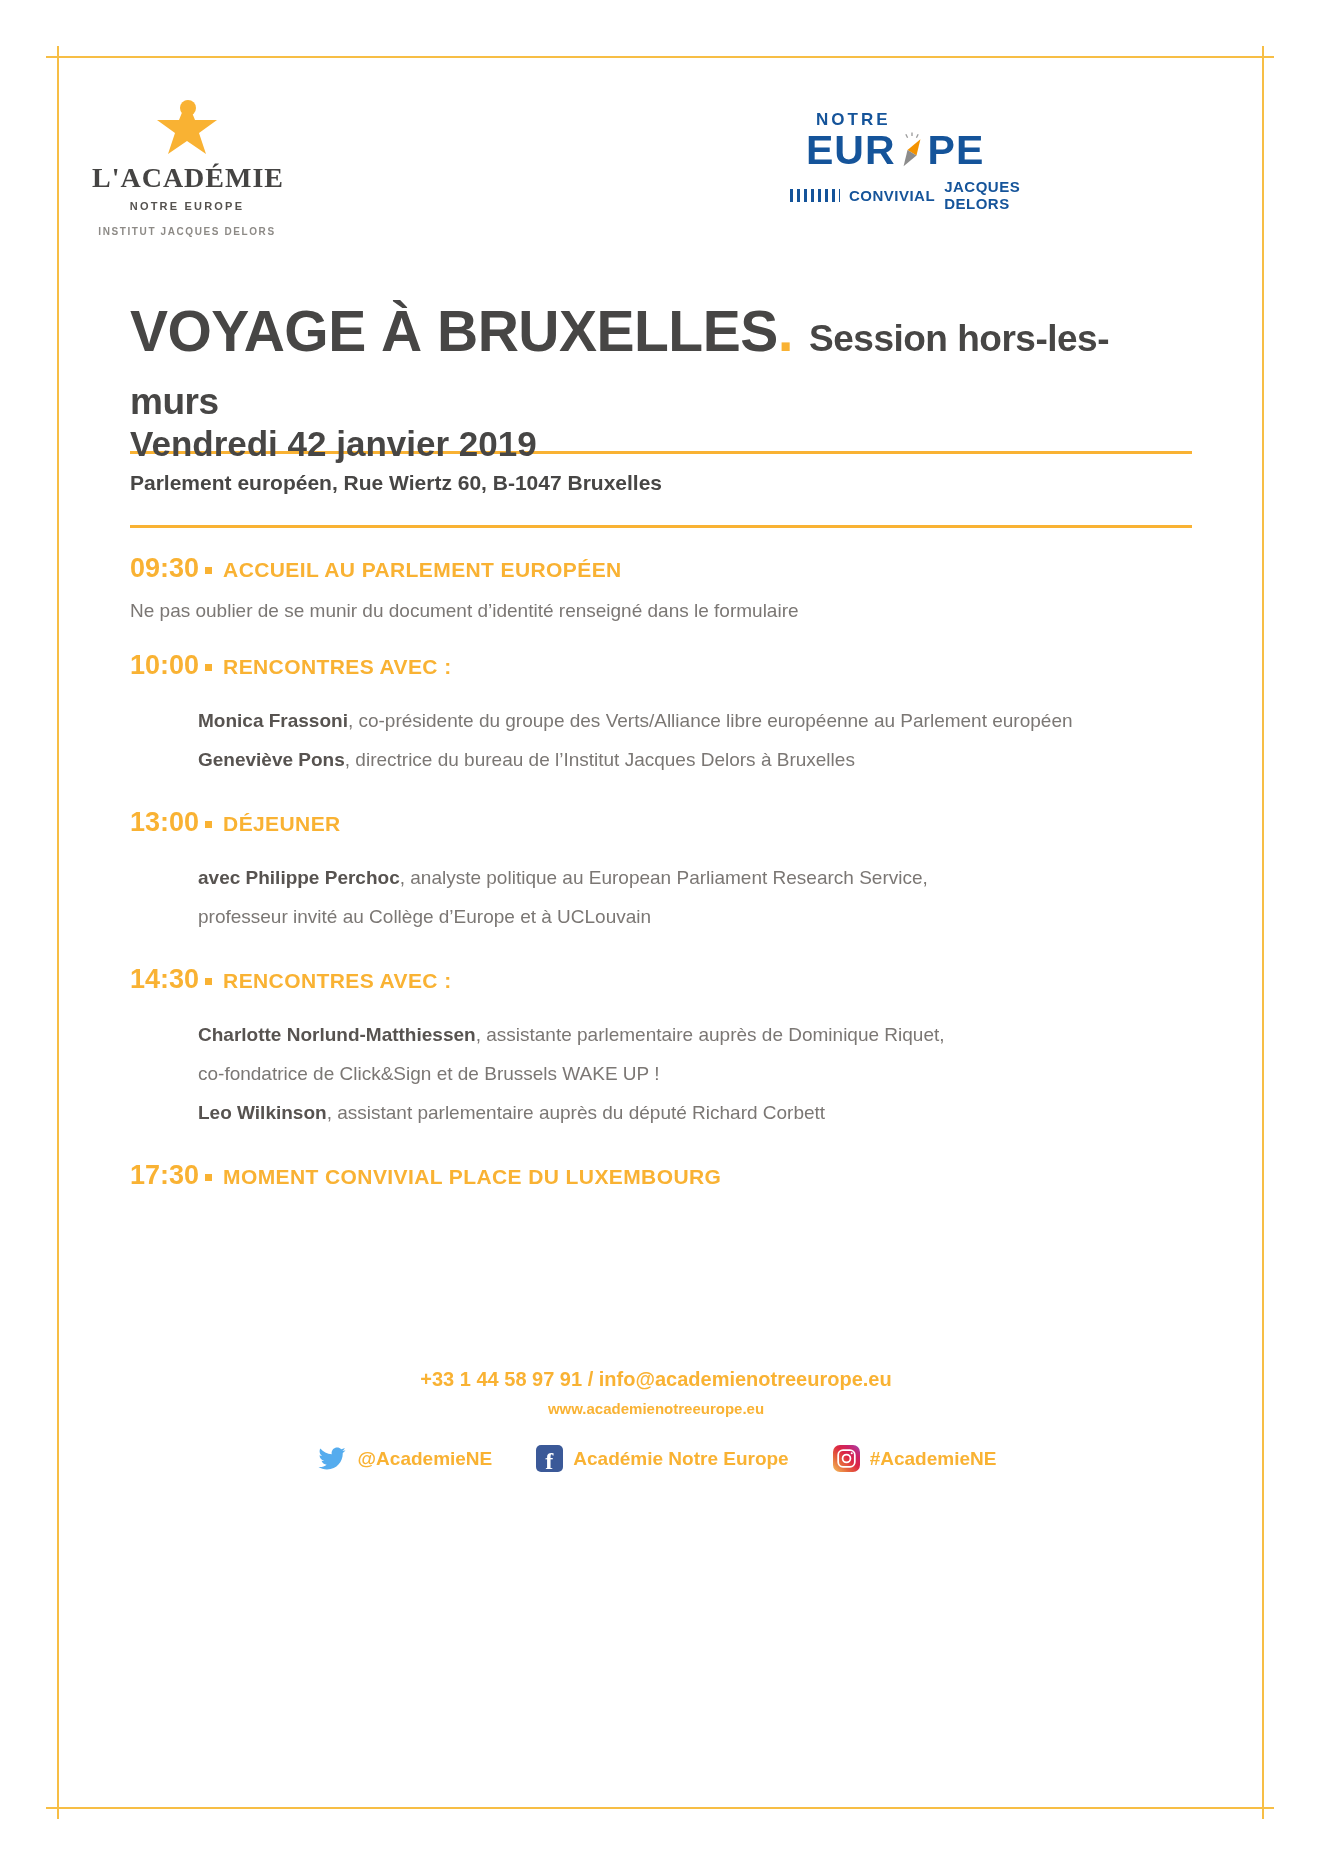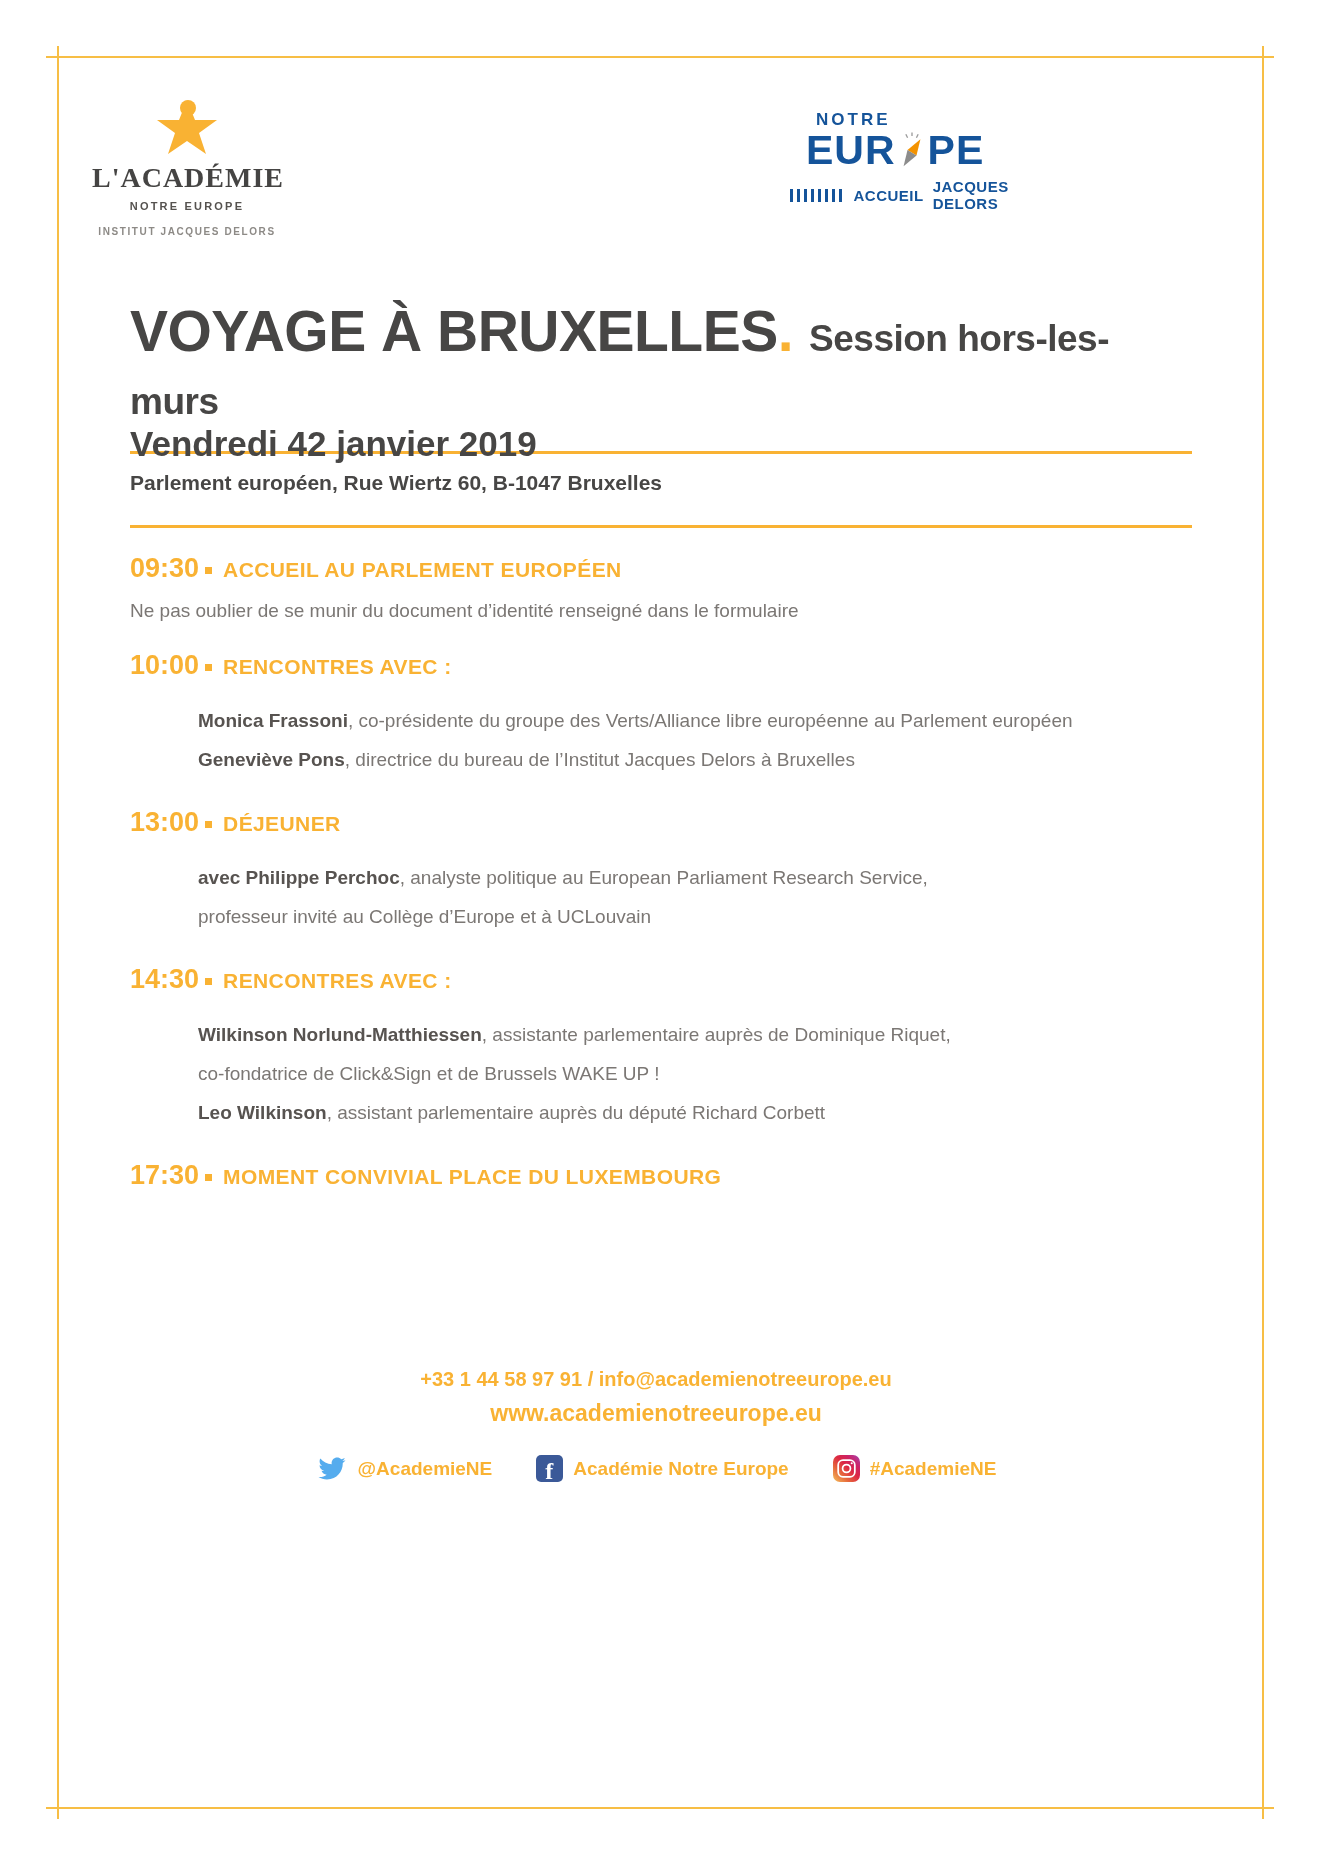--- a/index.html
+++ b/index.html
@@ -110,7 +110,7 @@
     </div>
     <div class="ne-bottom">
       <span class="bars"></span>
-      <span>ACCUEIL</span>
+      <span>CONVIVIAL</span>
       <span>JACQUES DELORS</span>
     </div>
   </div>

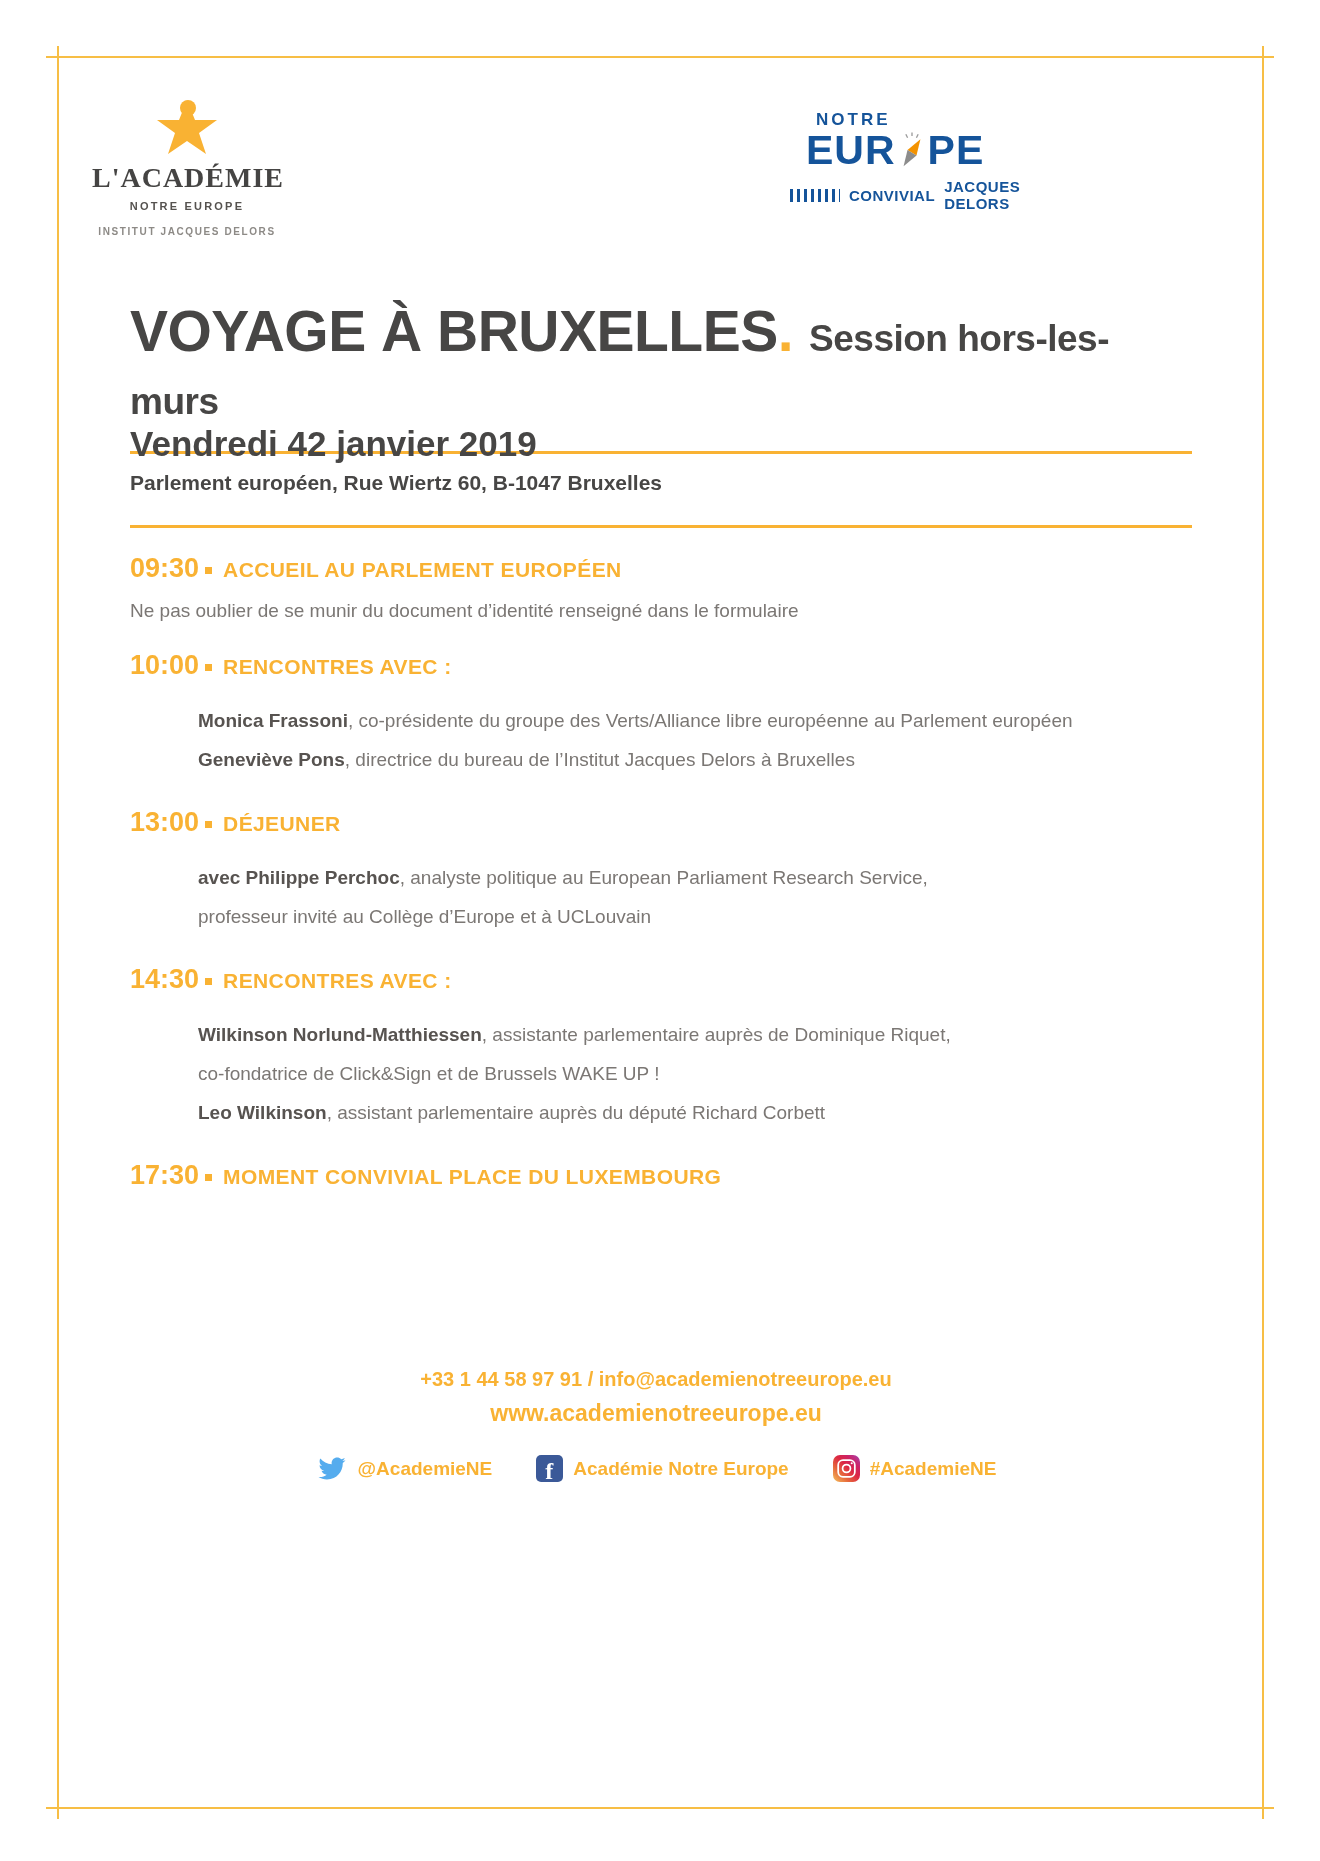--- a/index.html
+++ b/index.html
@@ -162,7 +162,7 @@
         <span class="time">14:30</span><span class="sq"></span><span class="heading">RENCONTRES AVEC :</span>
       </div>
       <div class="entries">
-        <div class="entry"><span class="b">Wilkinson Norlund-Matthiessen</span><span>, assistante parlementaire auprès de Dominique Riquet,</span></div>
+        <div class="entry"><span class="b">Charlotte Norlund-Matthiessen</span><span>, assistante parlementaire auprès de Dominique Riquet,</span></div>
         <div class="entry"><span class="b"></span><span>co-fondatrice de Click&amp;Sign et de Brussels WAKE UP !</span></div>
         <div class="entry"><span class="b">Leo Wilkinson</span><span>, assistant parlementaire auprès du député Richard Corbett</span></div>
       </div>

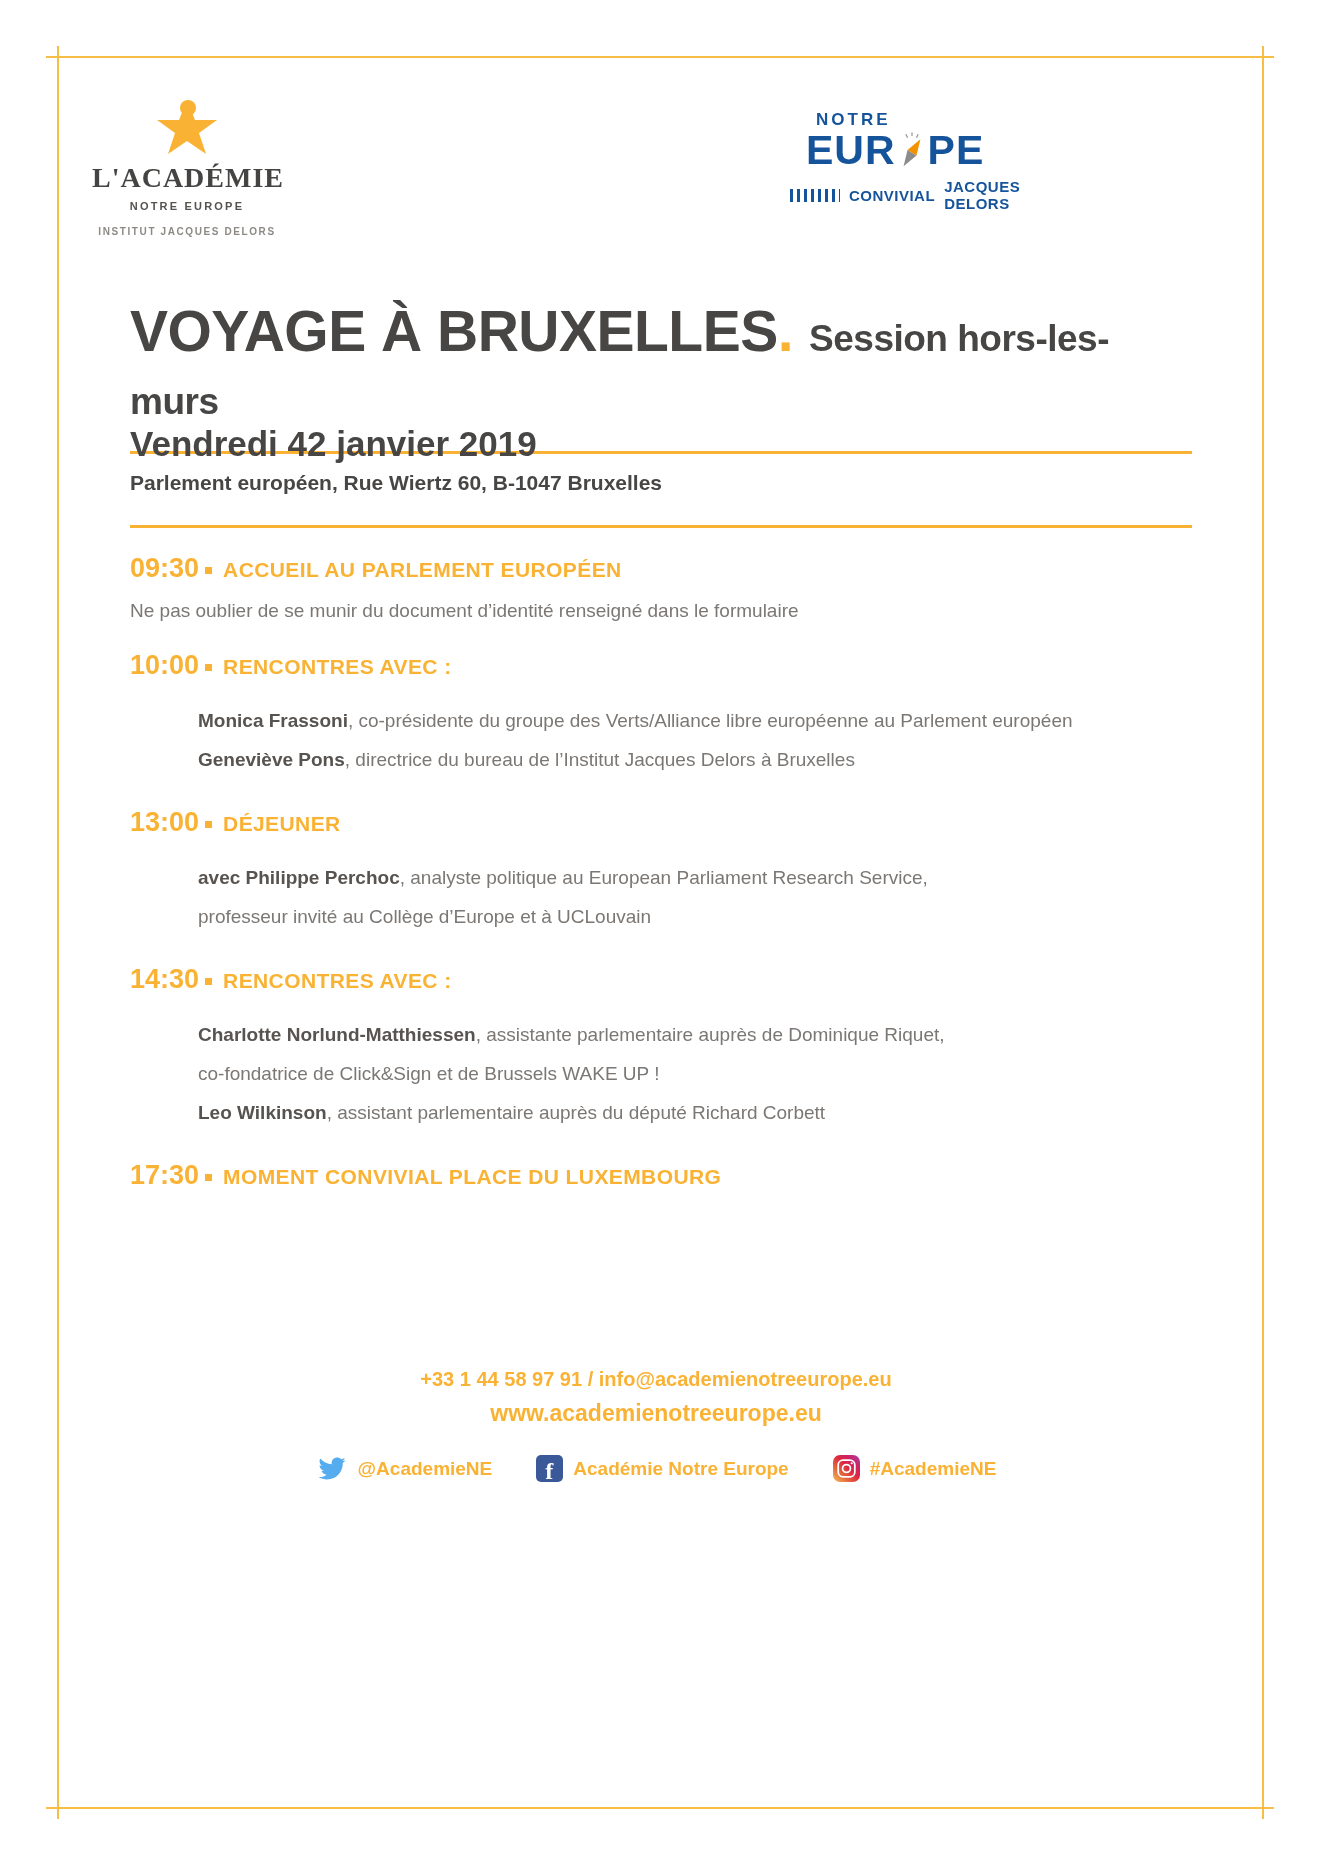--- a/index.html
+++ b/index.html
@@ -63,7 +63,7 @@
   
   .footer { position: absolute; left: 0; right: 8px; top: 1368px; text-align: center; }
   .contact { font-size: 20px; font-weight: 700; color: #F9B233; }
-  .website { font-size: 23px; font-weight: 700; color: #F9B233; margin-top: 9px; }
+  .website { font-size: 15px; font-weight: 700; color: #F9B233; margin-top: 9px; }
   .social { margin-top: 28px; display: flex; justify-content: center; align-items: center; column-gap: 18px; }
   .social-item { display: flex; align-items: center; gap: 10px; font-size: 19px; font-weight: 700; color: #F9B233; cursor: pointer; }
   .social-item + .social-item { margin-left: 26px; }

